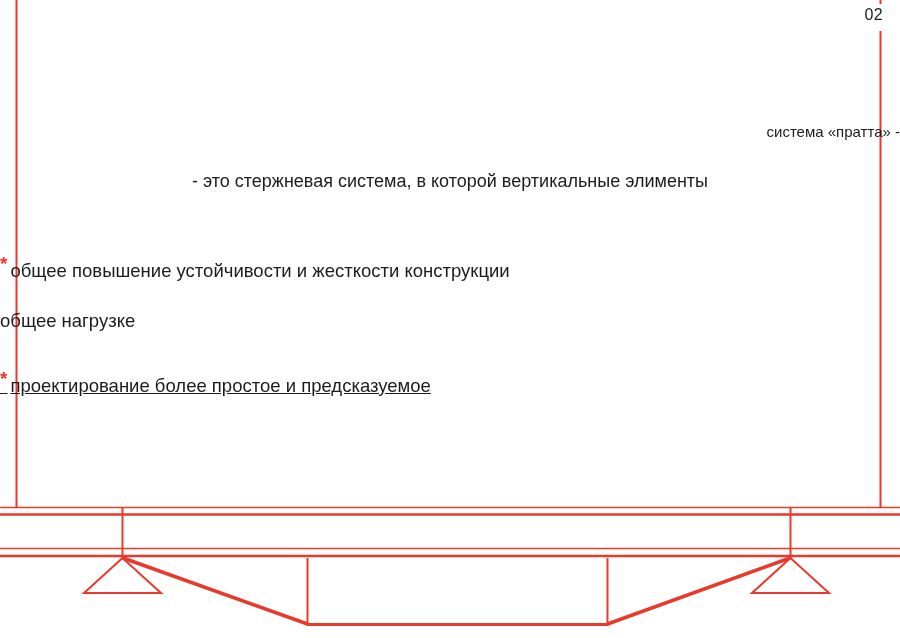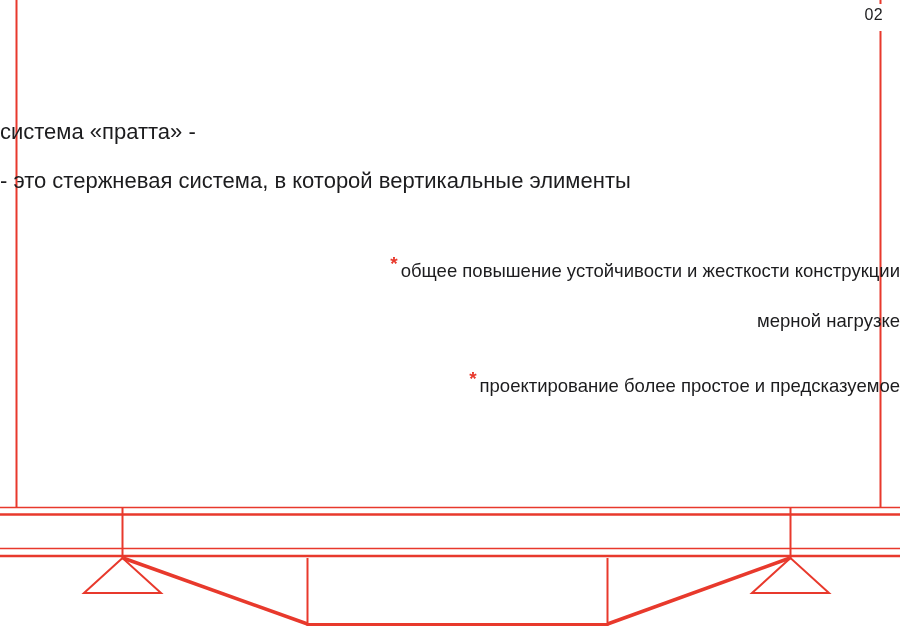--- a/index.html
+++ b/index.html
@@ -38,8 +38,8 @@
   .slide-title {
     position: absolute;
     top: 119px; left: 0; right: 0;
-    text-align: left;
-    font-size: 22px;
+    text-align: right;
+    font-size: 15px;
     line-height: 26px;
     color: var(--ink);
   }

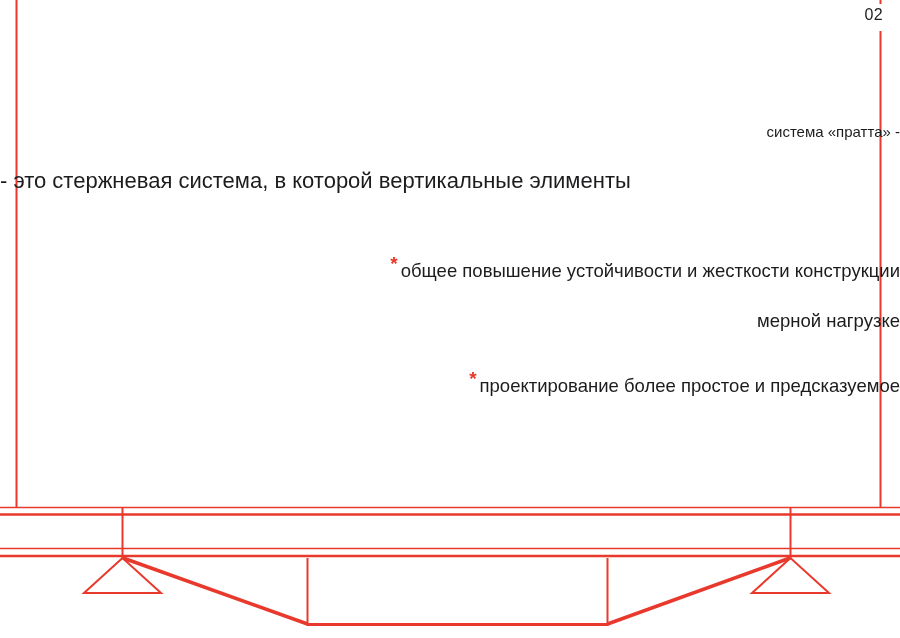--- a/index.html
+++ b/index.html
@@ -46,8 +46,8 @@
   .definition {
     position: absolute;
     top: 168px; left: 0; right: 0;
-    text-align: left;
-    font-size: 22px;
+    text-align: center;
+    font-size: 18px;
     line-height: 26px;
     color: var(--ink);
   }

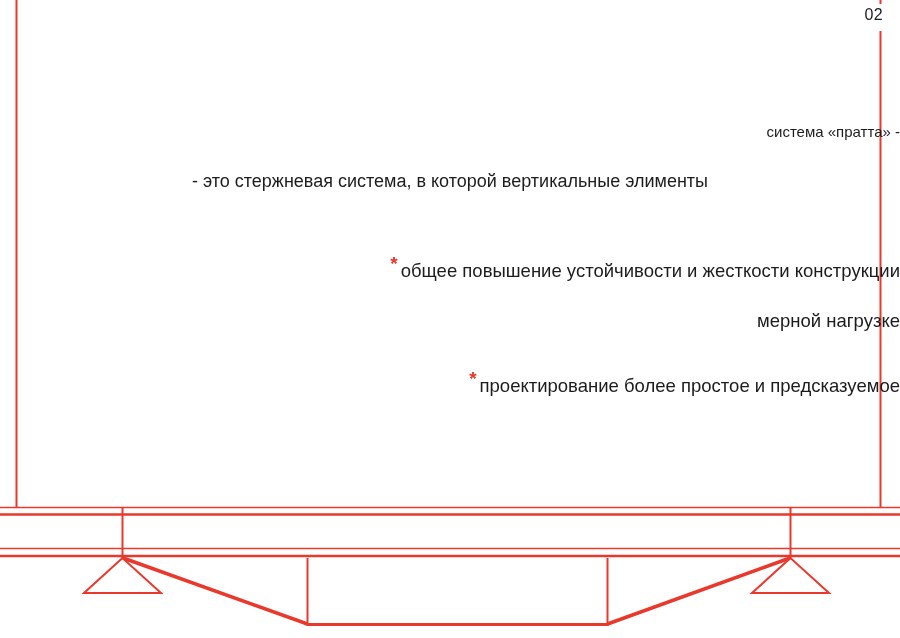--- a/index.html
+++ b/index.html
@@ -54,7 +54,7 @@
   .bullet {
     position: absolute;
     left: 0; right: 0;
-    text-align: right;
+    text-align: left;
     font-size: 18.5px;
     line-height: 26px;
     color: var(--ink);

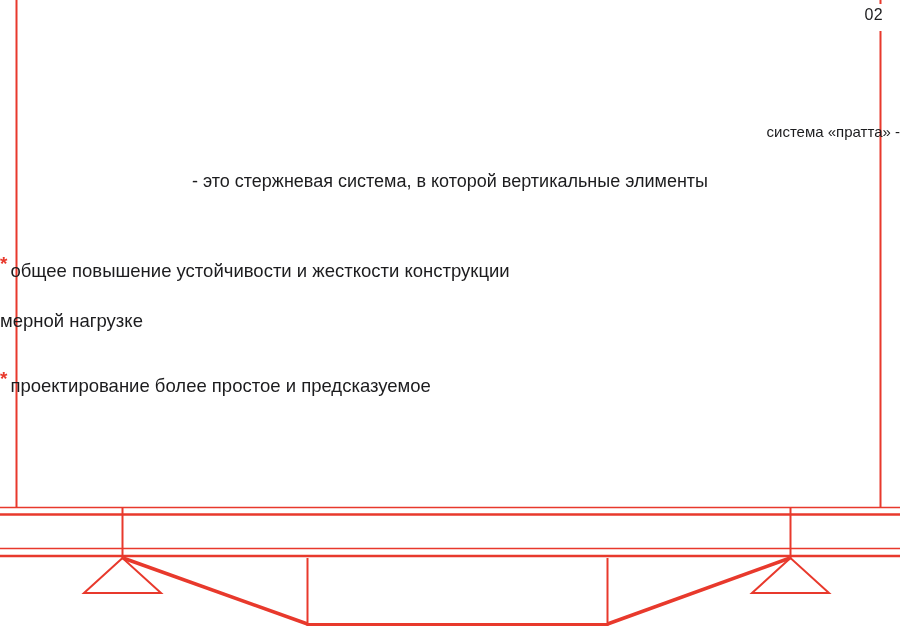--- a/index.html
+++ b/index.html
@@ -114,7 +114,7 @@
   </div>
 
   <div class="bullet bullet-2">
-    <div>мерной нагрузке</div>
+    <div>общее нагрузке</div>
   </div>
 
   <div class="bullet bullet-3">

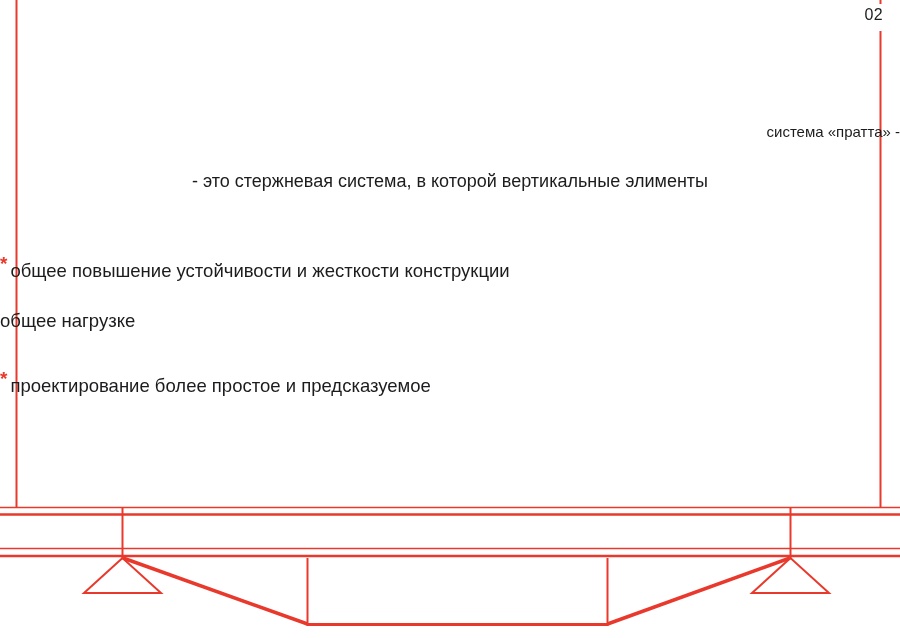--- a/index.html
+++ b/index.html
@@ -61,7 +61,7 @@
   }
   .bullet-1 { top: 258px; }
   .bullet-2 { top: 308px; }
-  .bullet-3 { top: 373px; }
+  .bullet-3 { top: 373px; text-decoration: underline; }
   .ast {
     color: var(--accent);
     font-weight: 700;

